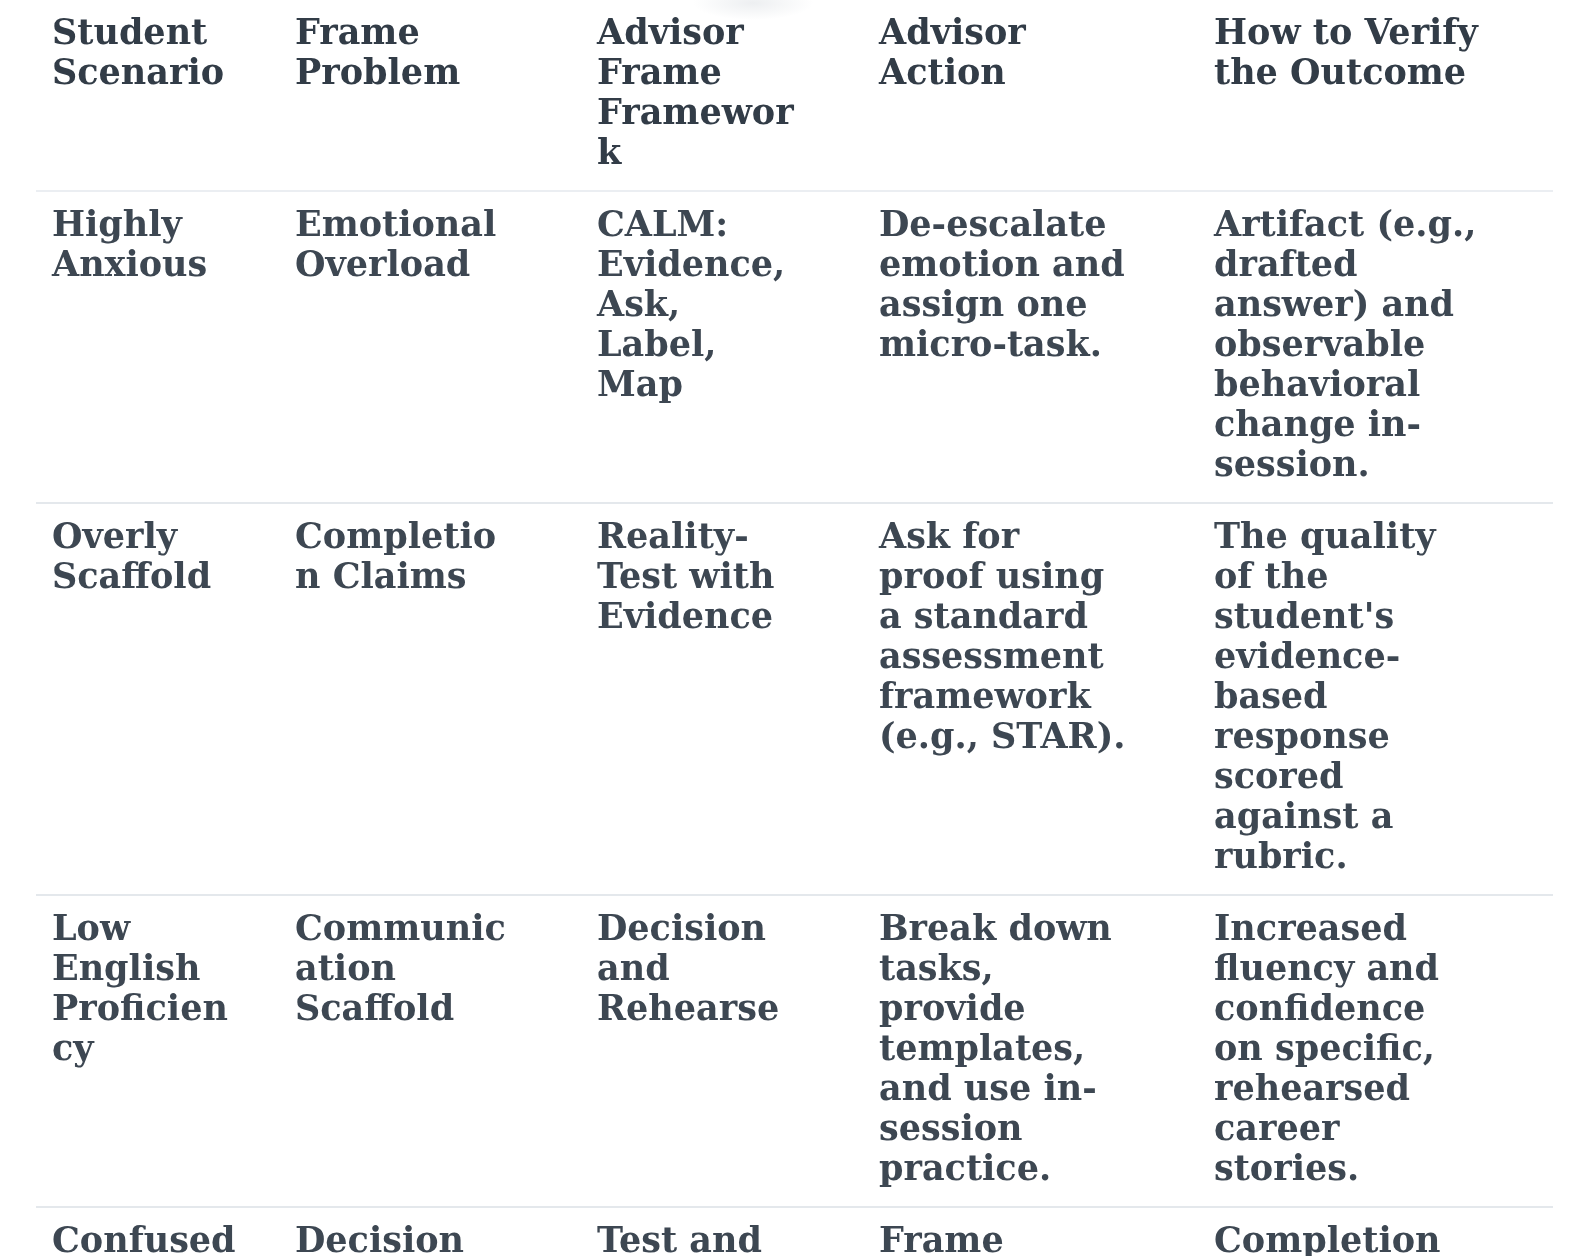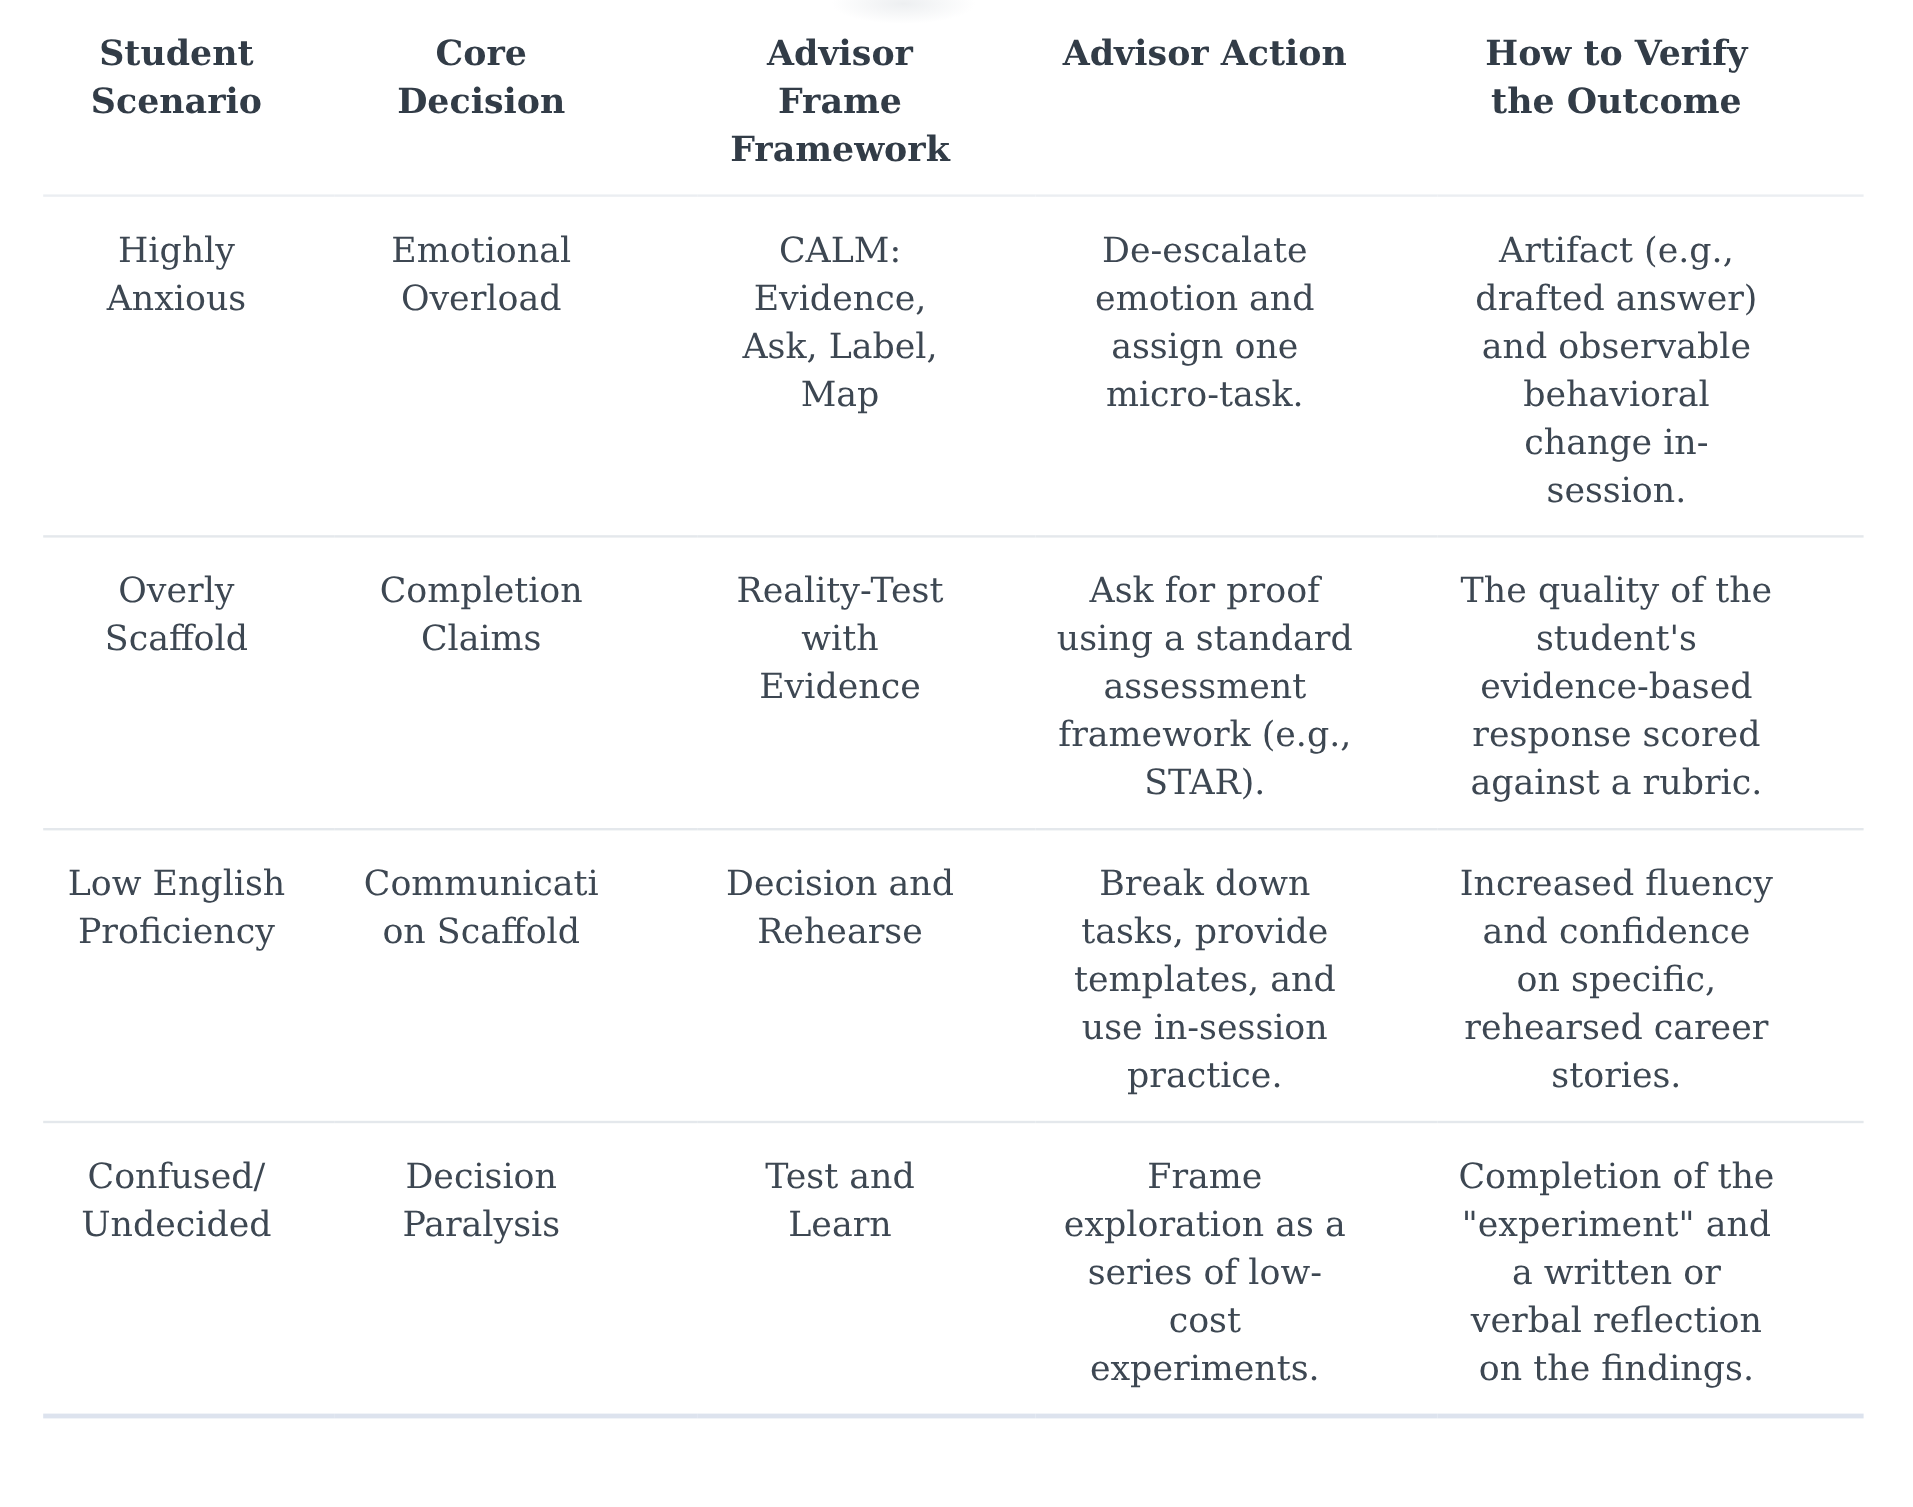--- a/index.html
+++ b/index.html
@@ -35,10 +35,10 @@
   .scenario-table th,
   .scenario-table td {
     vertical-align: top;
-    text-align: center;
-    font-size: 29px;
+    text-align: left;
+    font-size: 35px;
     line-height: 40px;
-    padding: 24px 37px 18px 16px;
+    padding: 12px 37px 18px 16px;
     overflow-wrap: break-word;
   }
   .scenario-table th {

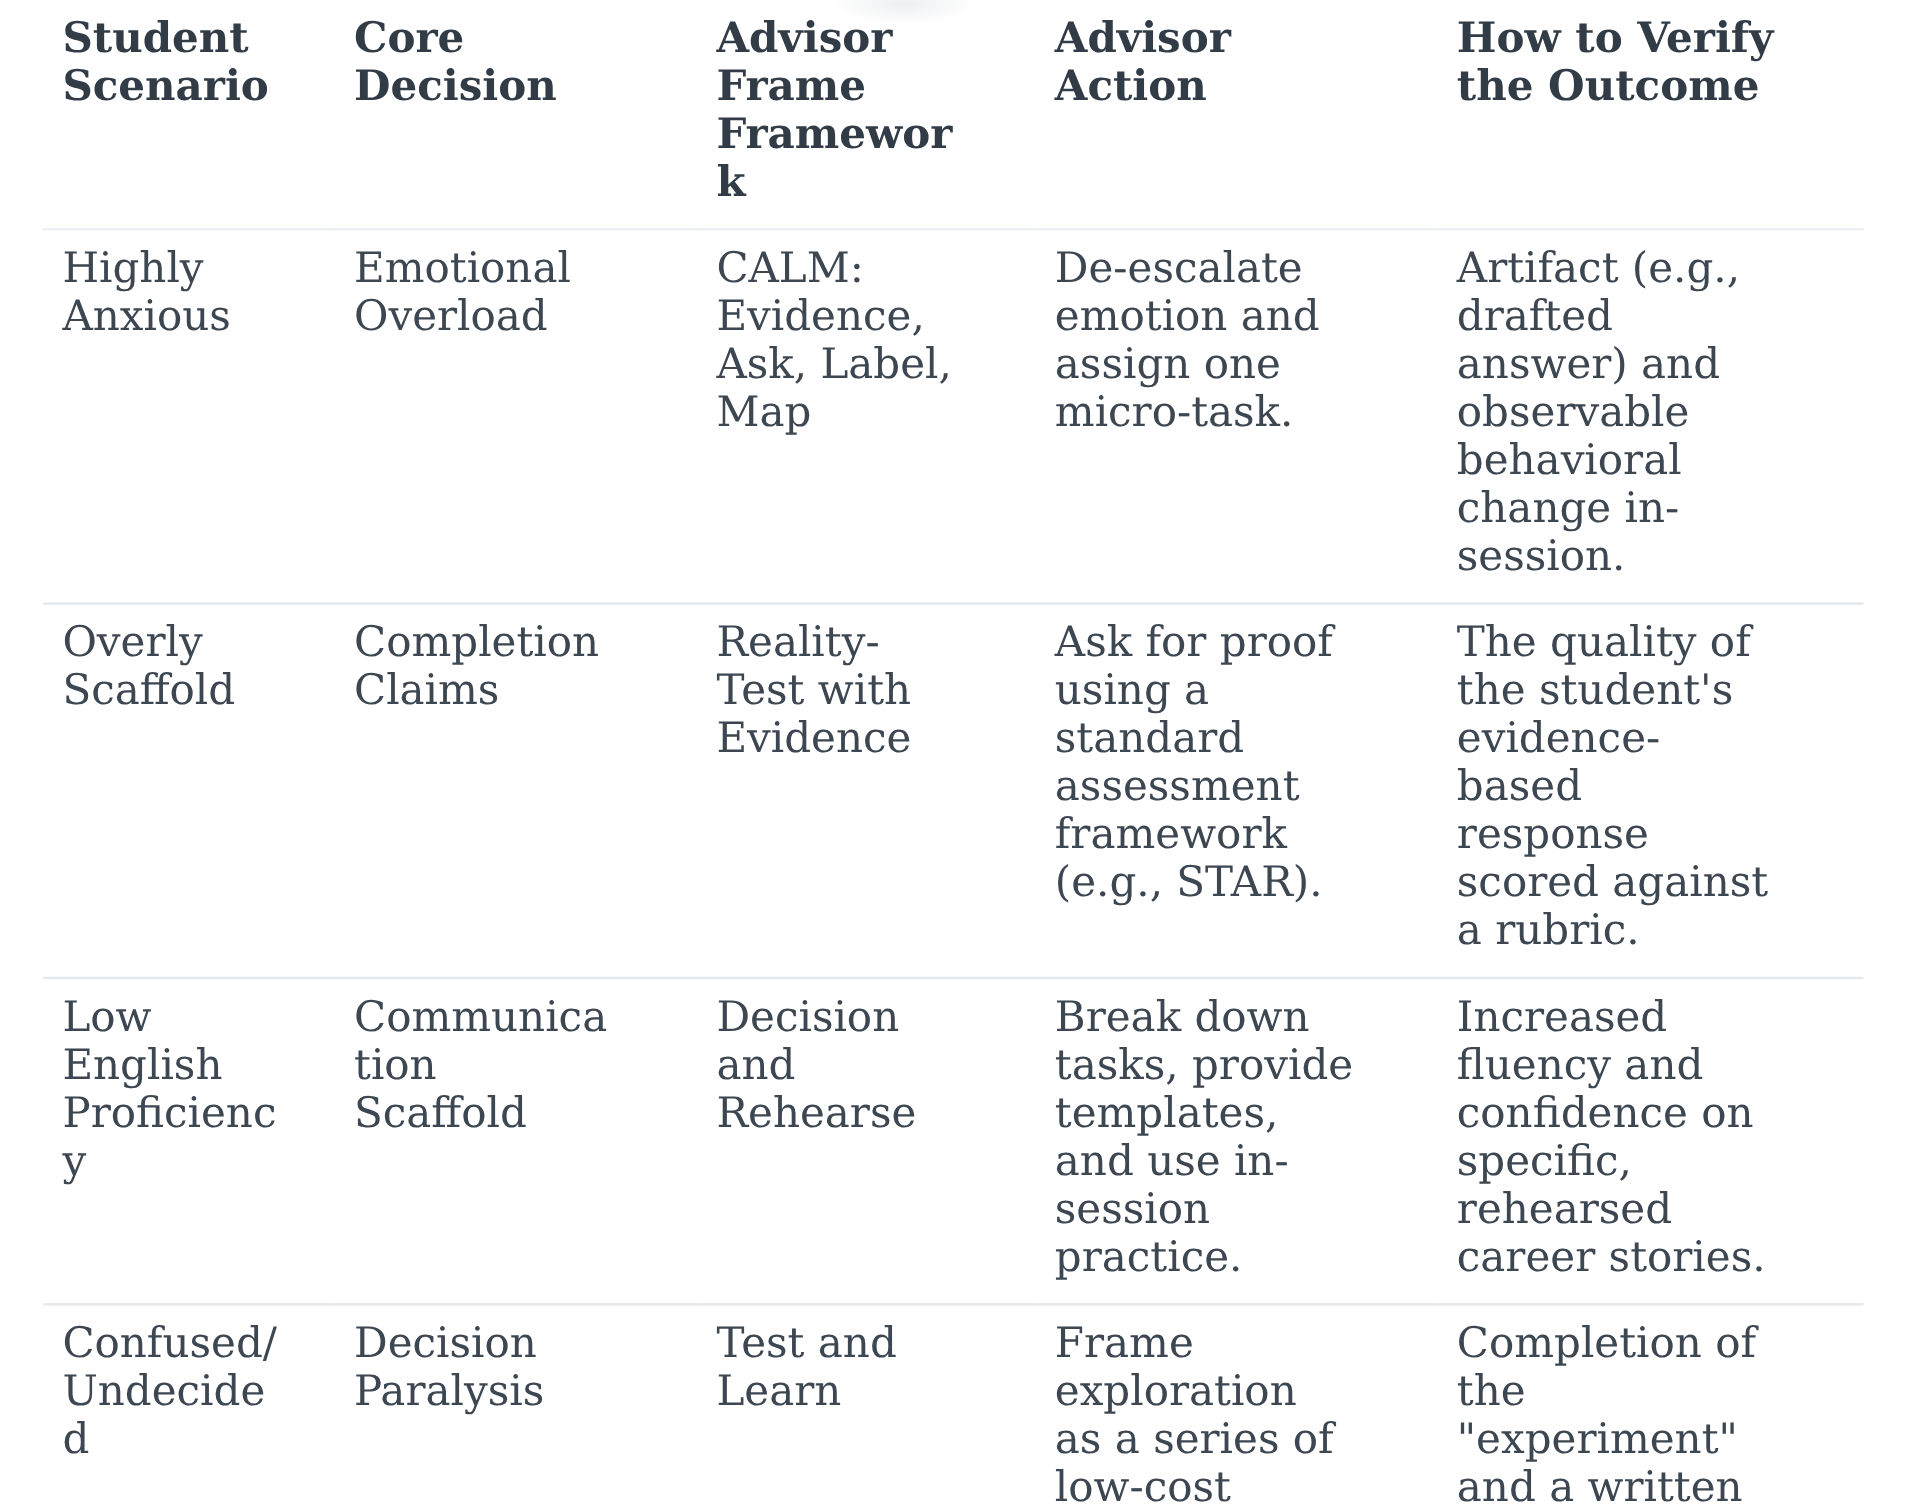--- a/index.html
+++ b/index.html
@@ -78,7 +78,7 @@
     <thead>
       <tr>
         <th>Student Scenario</th>
-        <th>Core Decision</th>
+        <th>Frame Problem</th>
         <th>Advisor Frame Framework</th>
         <th>Advisor Action</th>
         <th>How to Verify the Outcome</th>

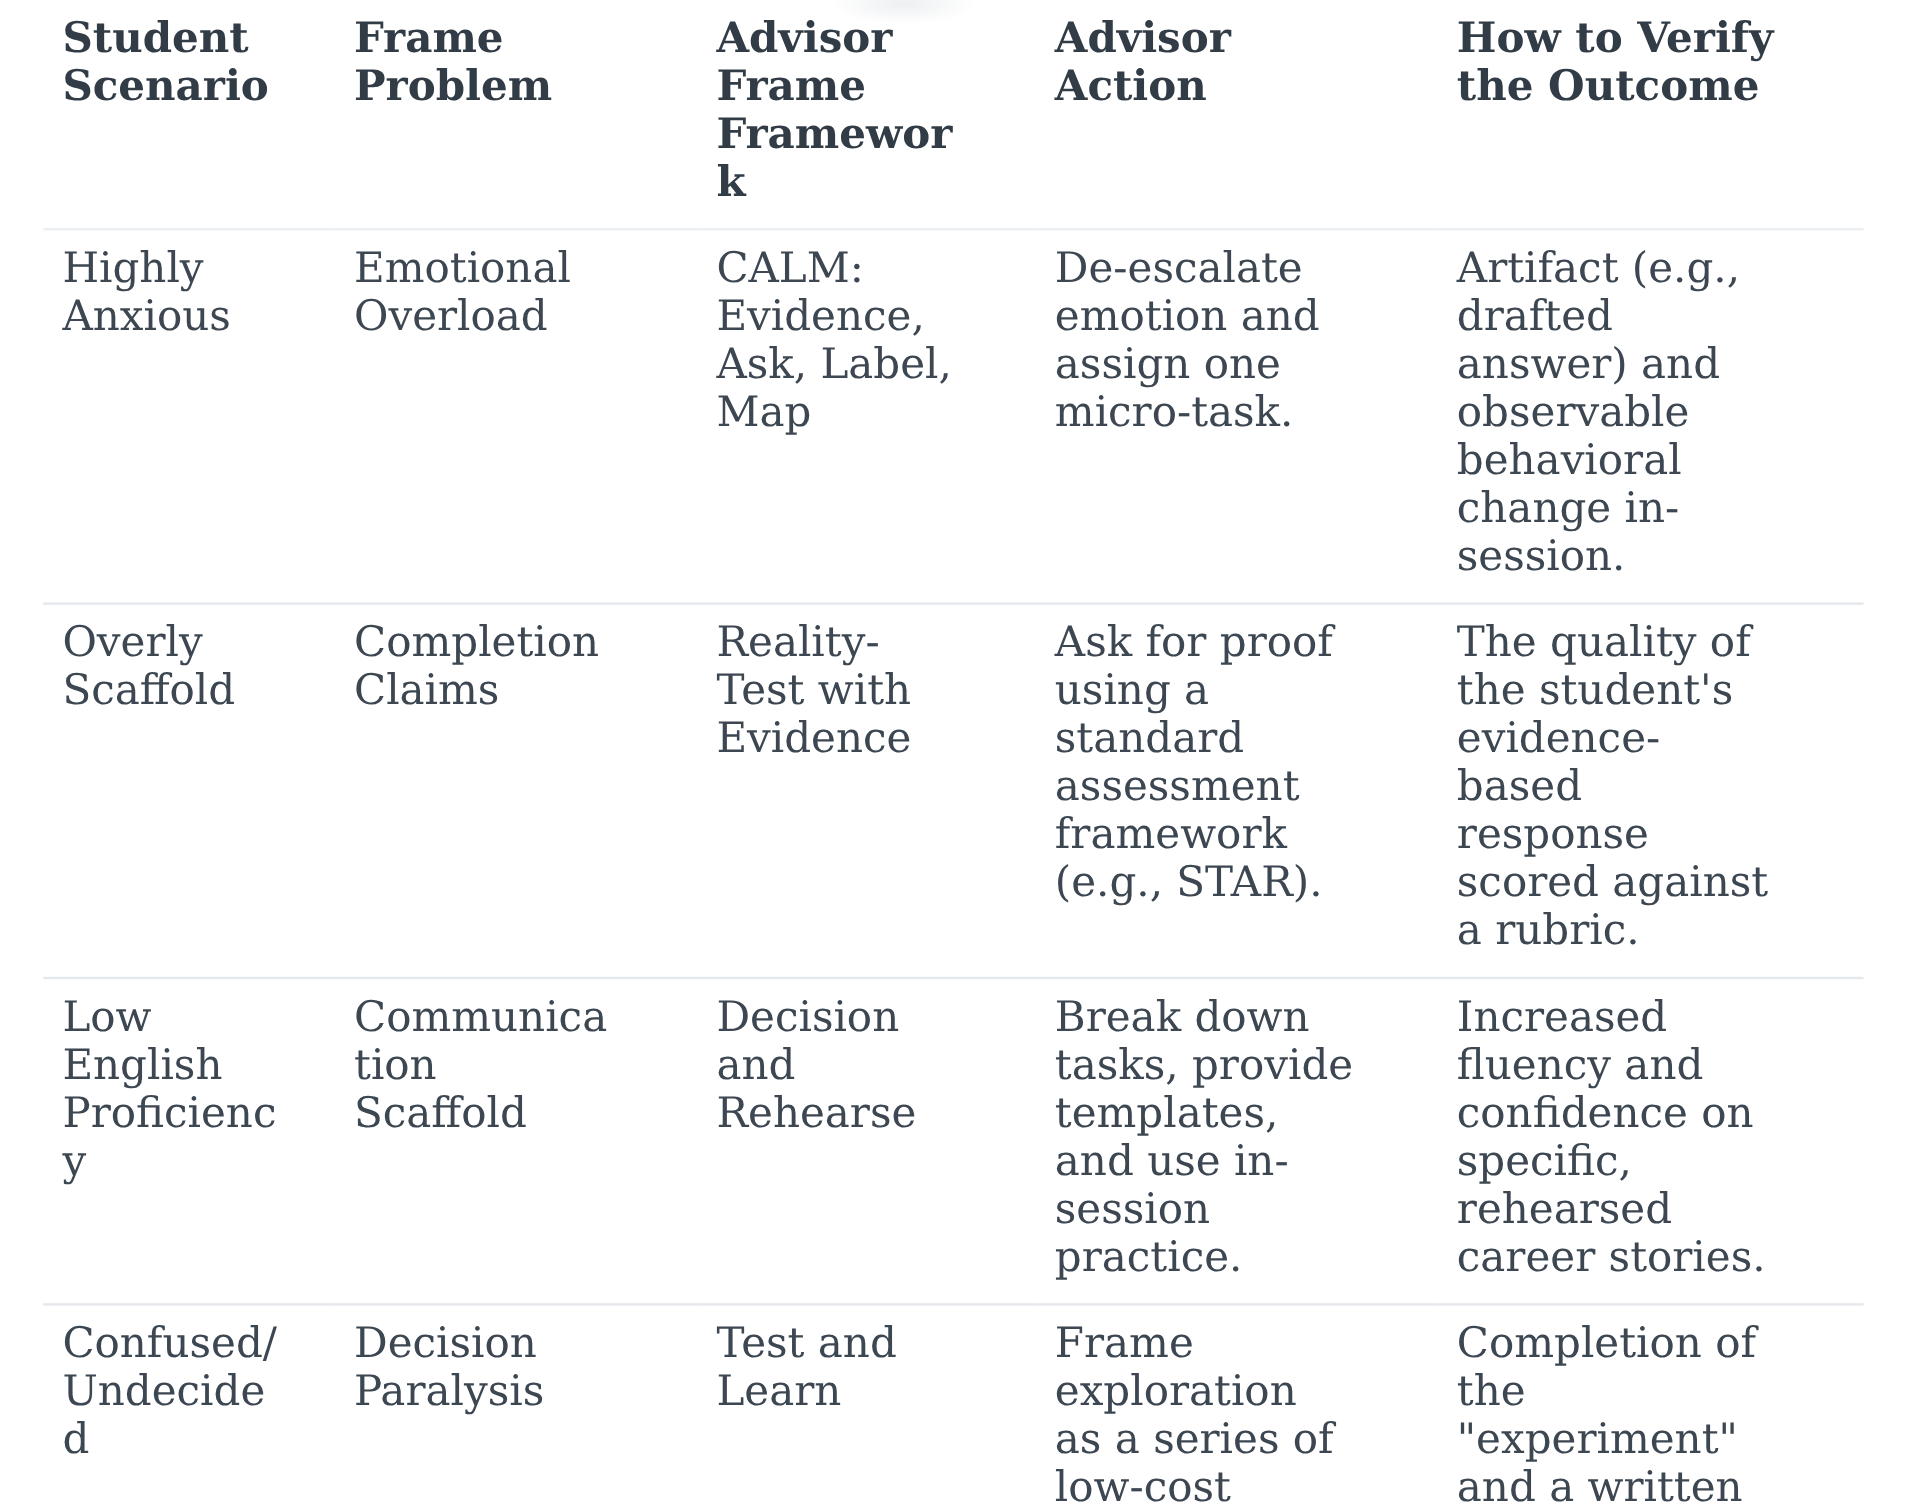--- a/index.html
+++ b/index.html
@@ -47,7 +47,7 @@
     border-bottom: 2px solid #ebeef2;
   }
   .scenario-table td {
-    font-weight: normal;
+    font-weight: bold;
     color: #3d4752;
     border-bottom: 2px solid #e4e8ec;
   }

